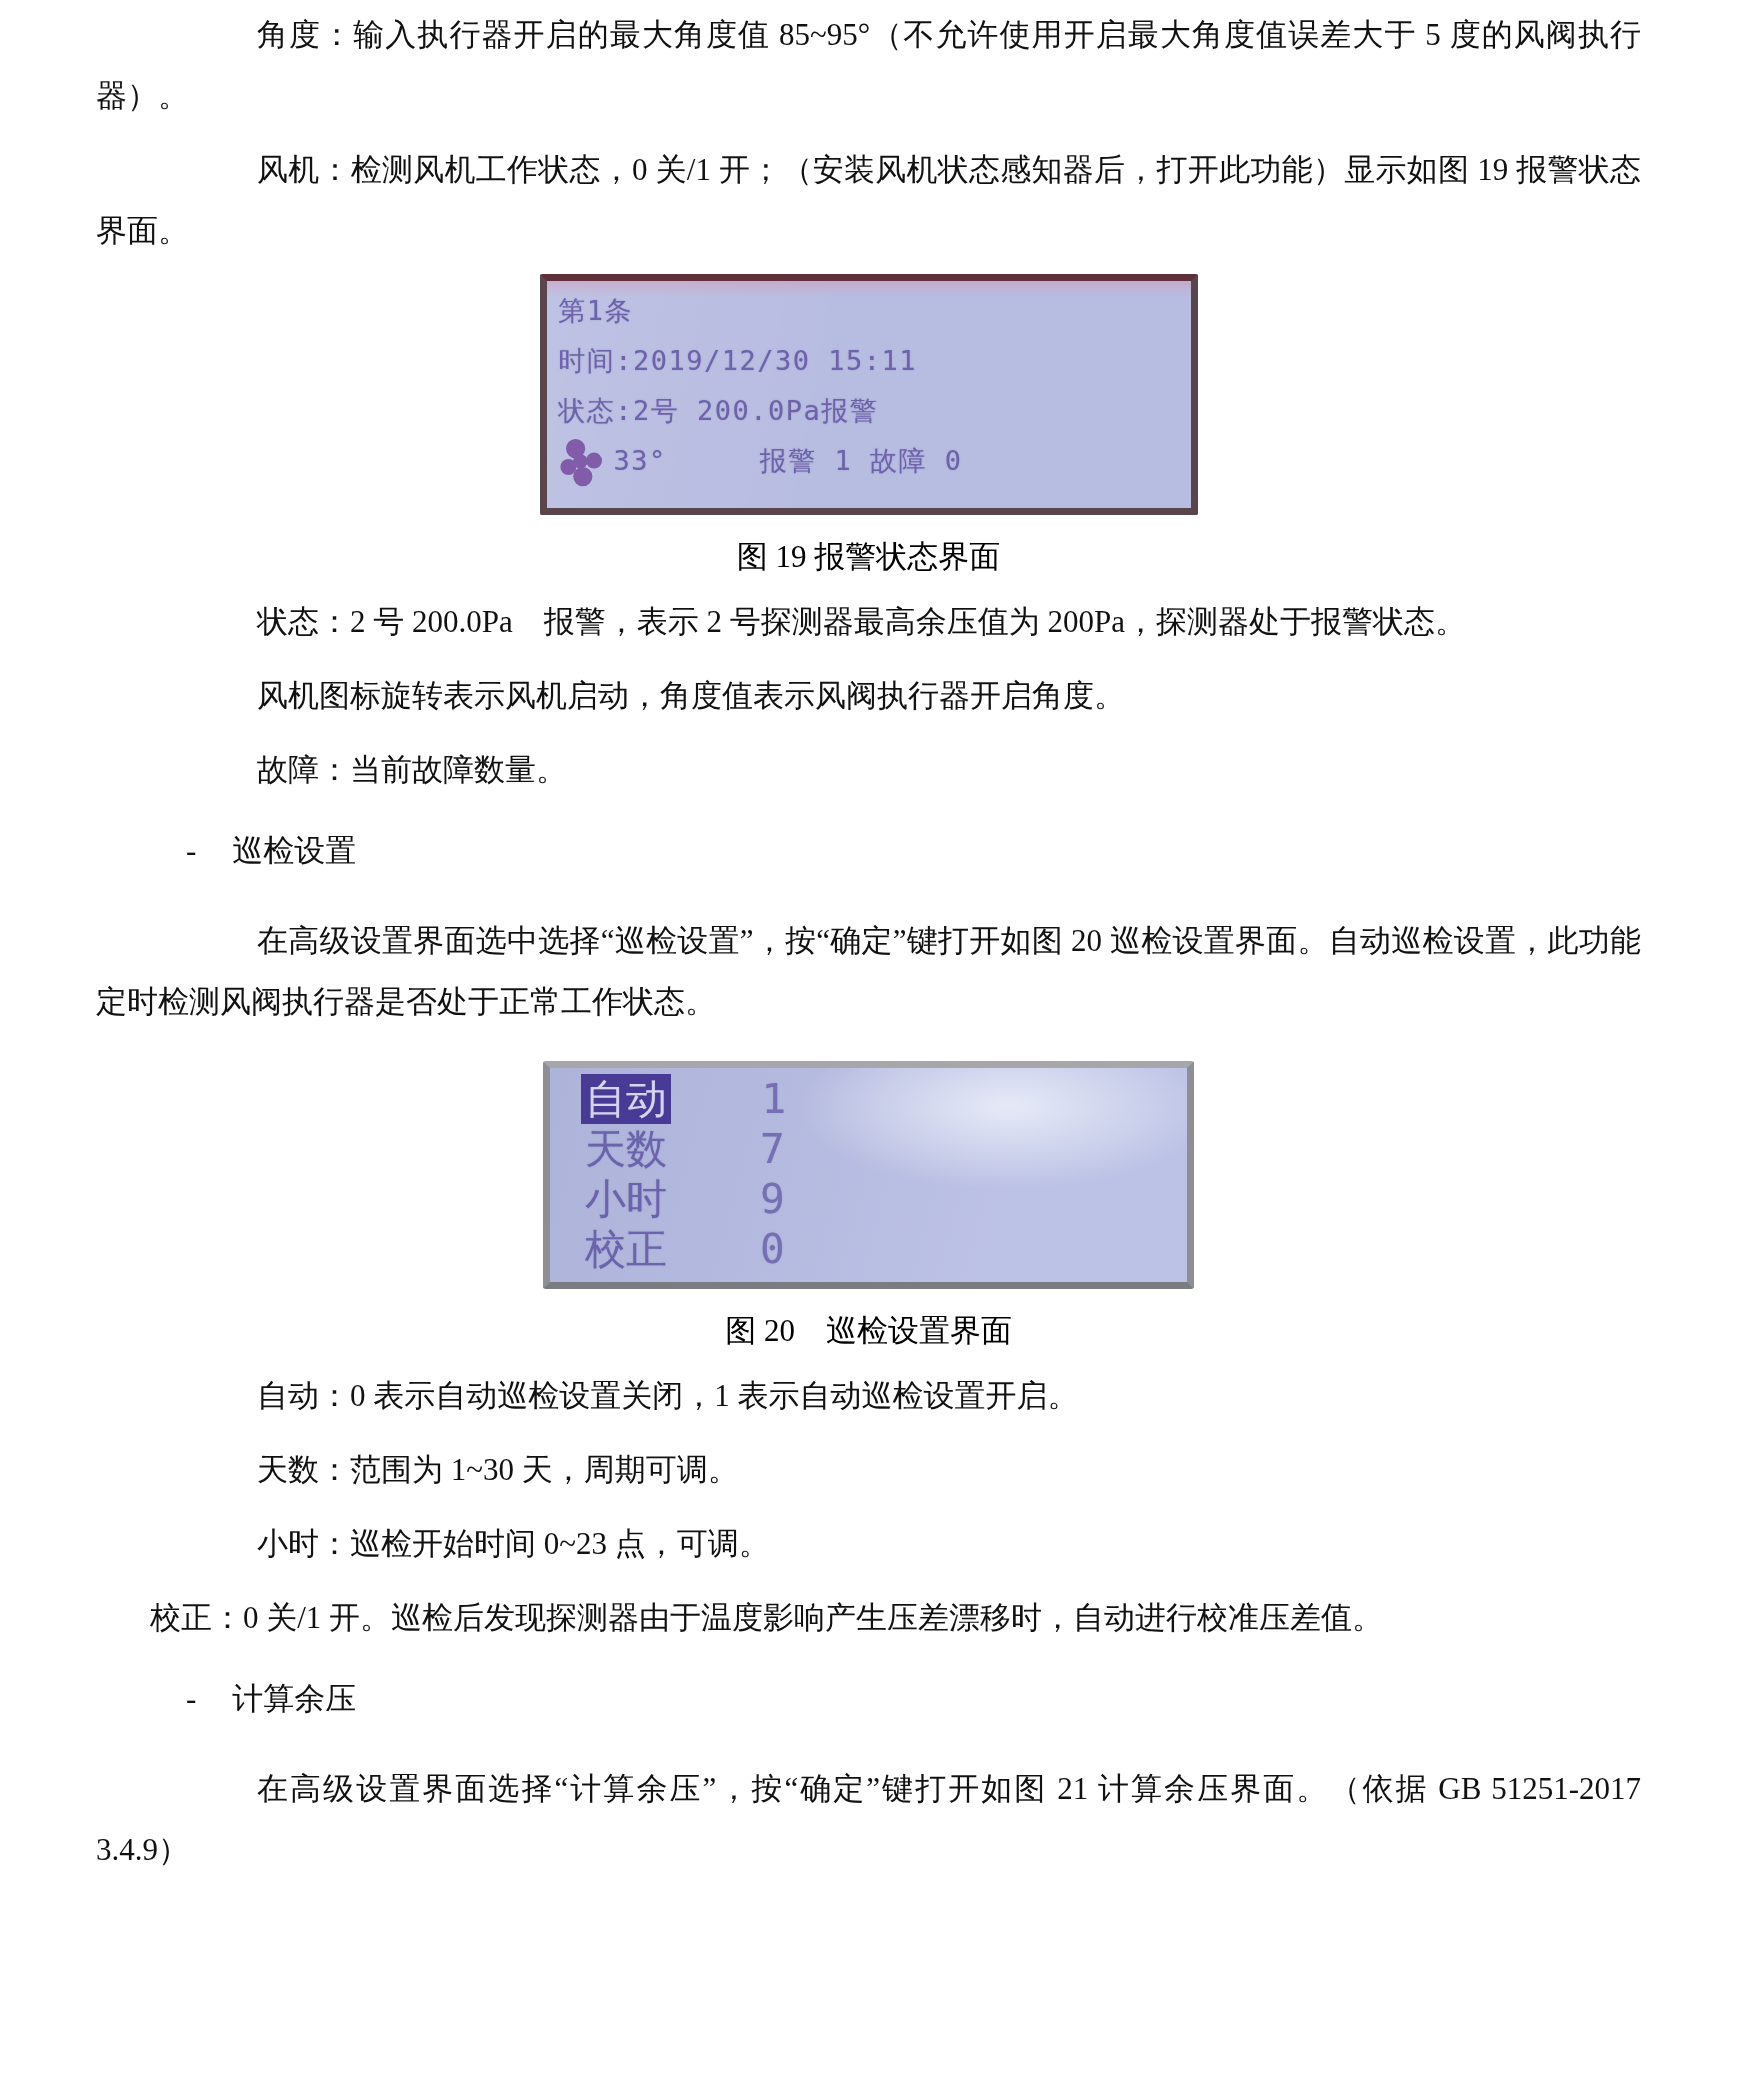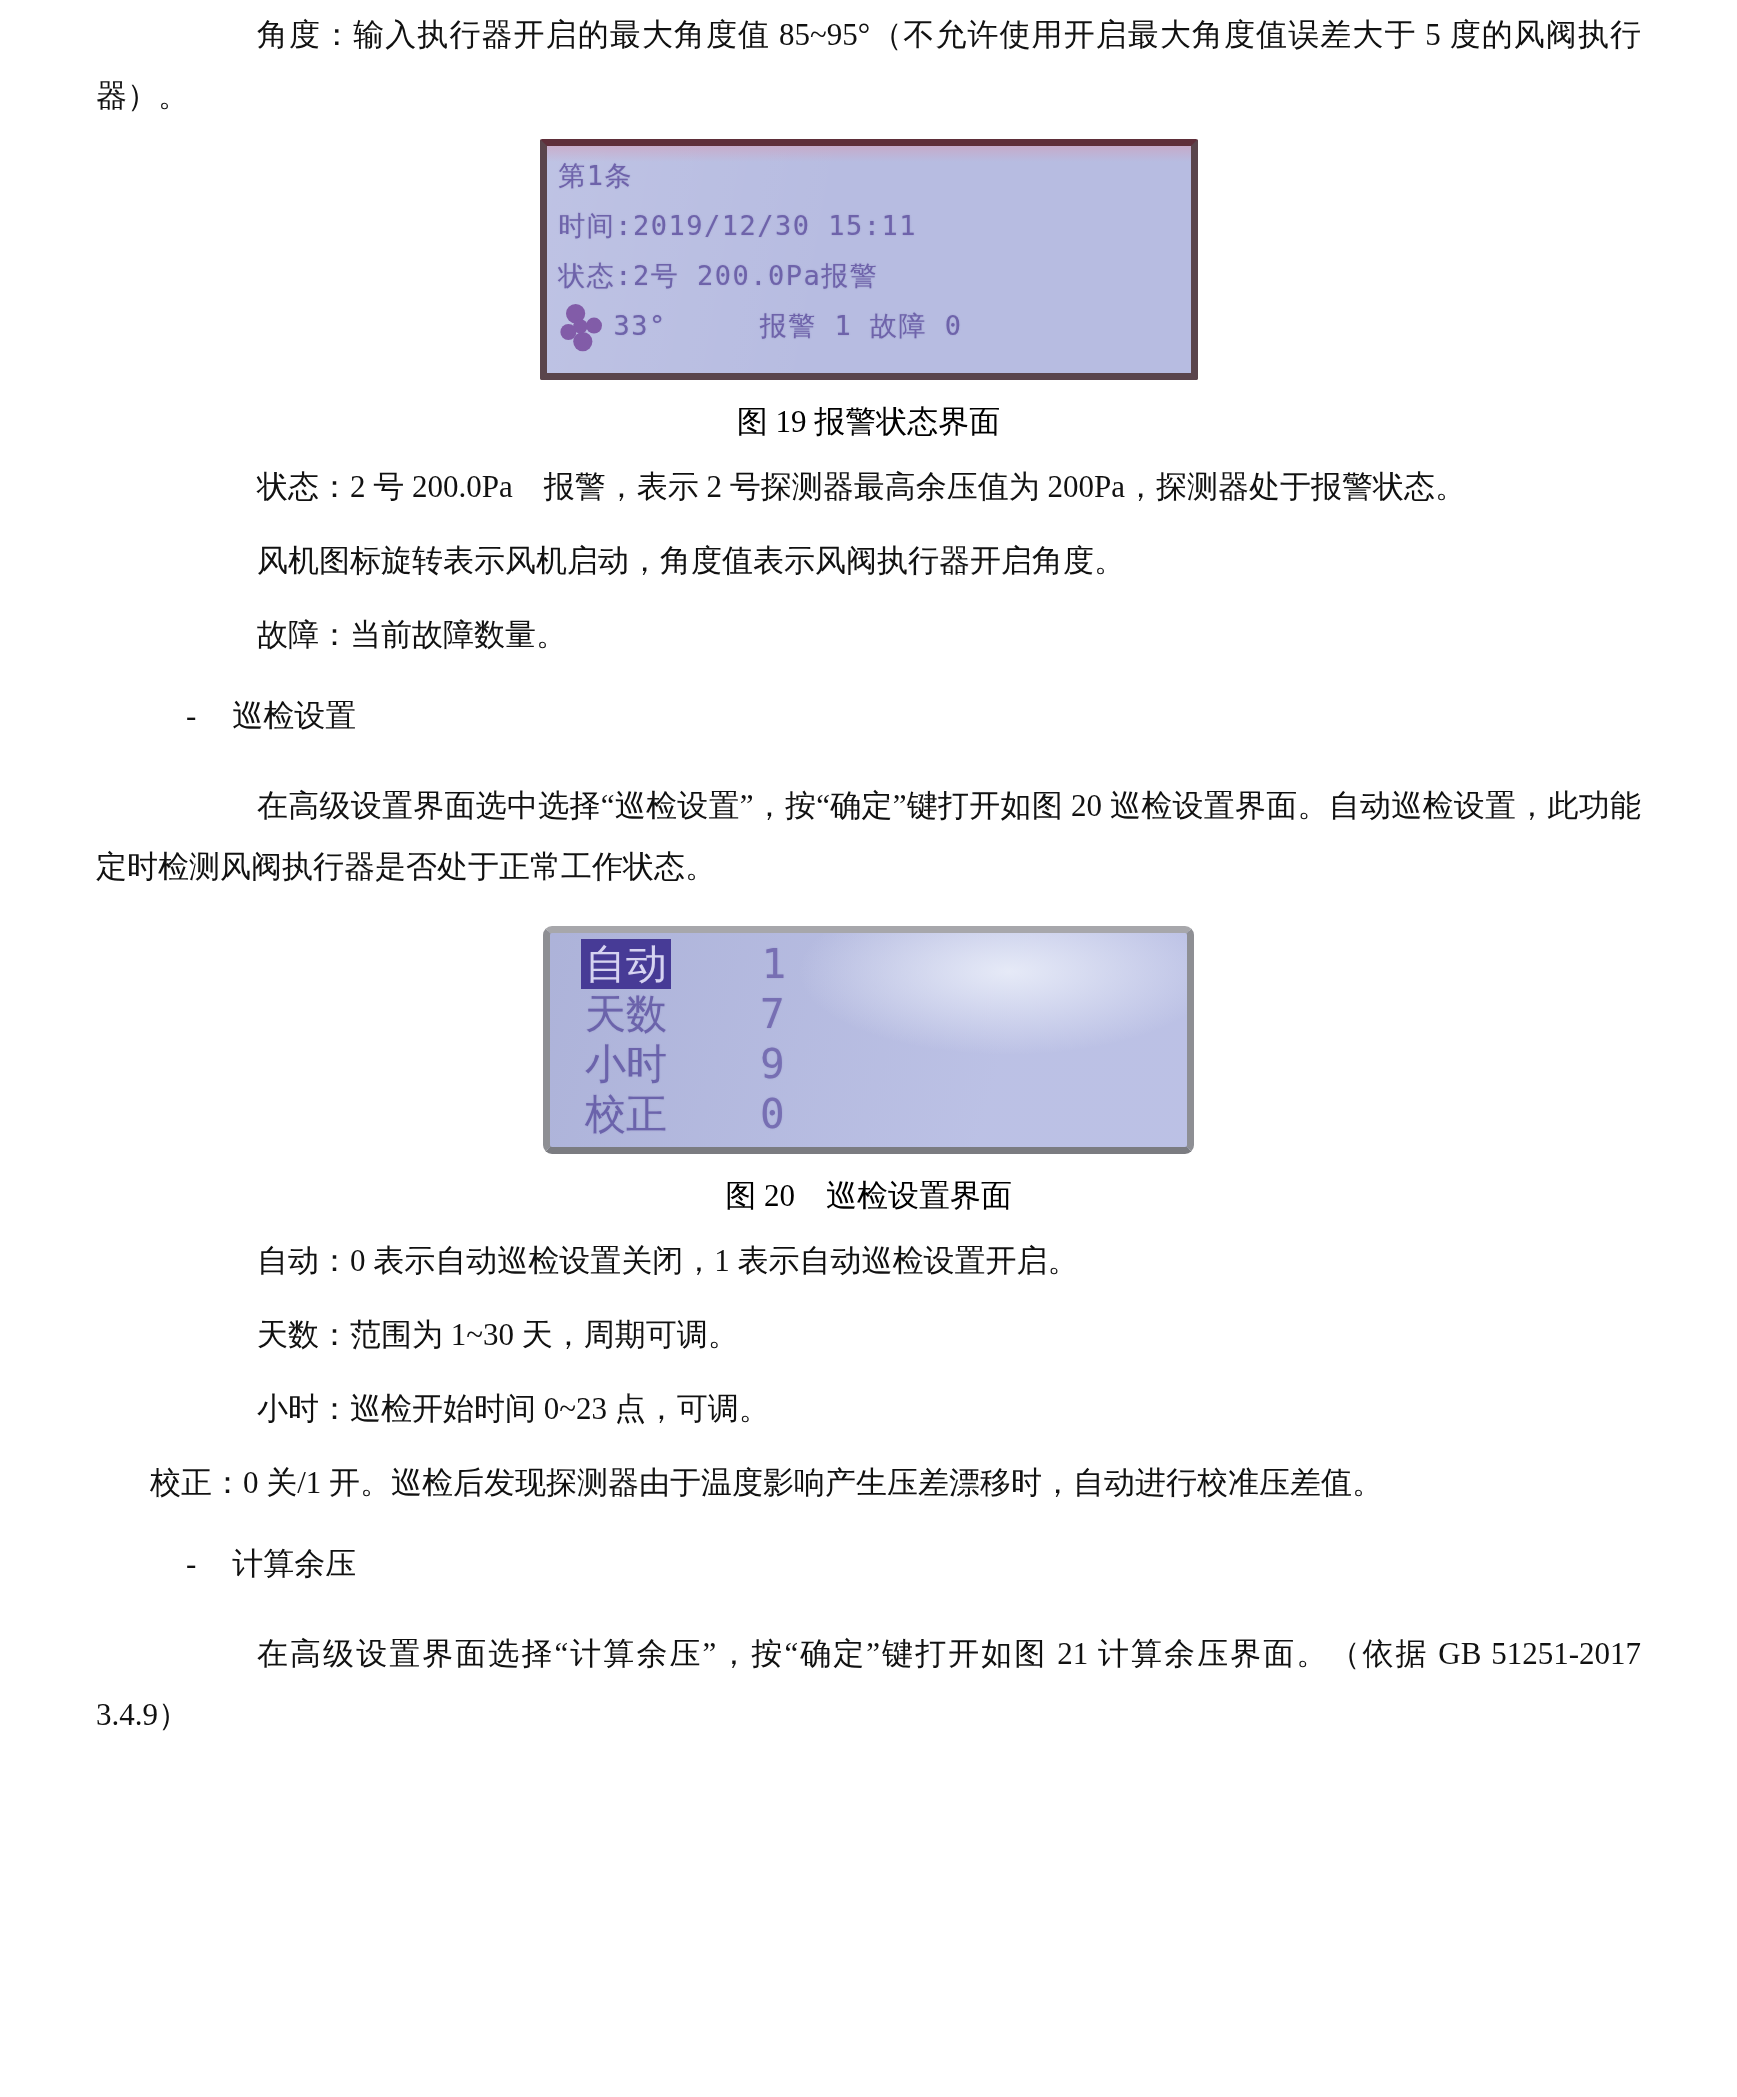--- a/index.html
+++ b/index.html
@@ -58,6 +58,7 @@
 
   <p class="para">角度：输入执行器开启的最大角度值 85~95°（不允许使用开启最大角度值误差大于 5 度的风阀执行器）。</p>
 
+  <p class="para">风机：检测风机工作状态，0 关/1 开；（安装风机状态感知器后，打开此功能）显示如图 19 报警状态界面。</p>
 
   <figure>
     <div class="lcd19" style="background-color: rgb(183, 188, 225); color: rgb(110, 99, 170);">

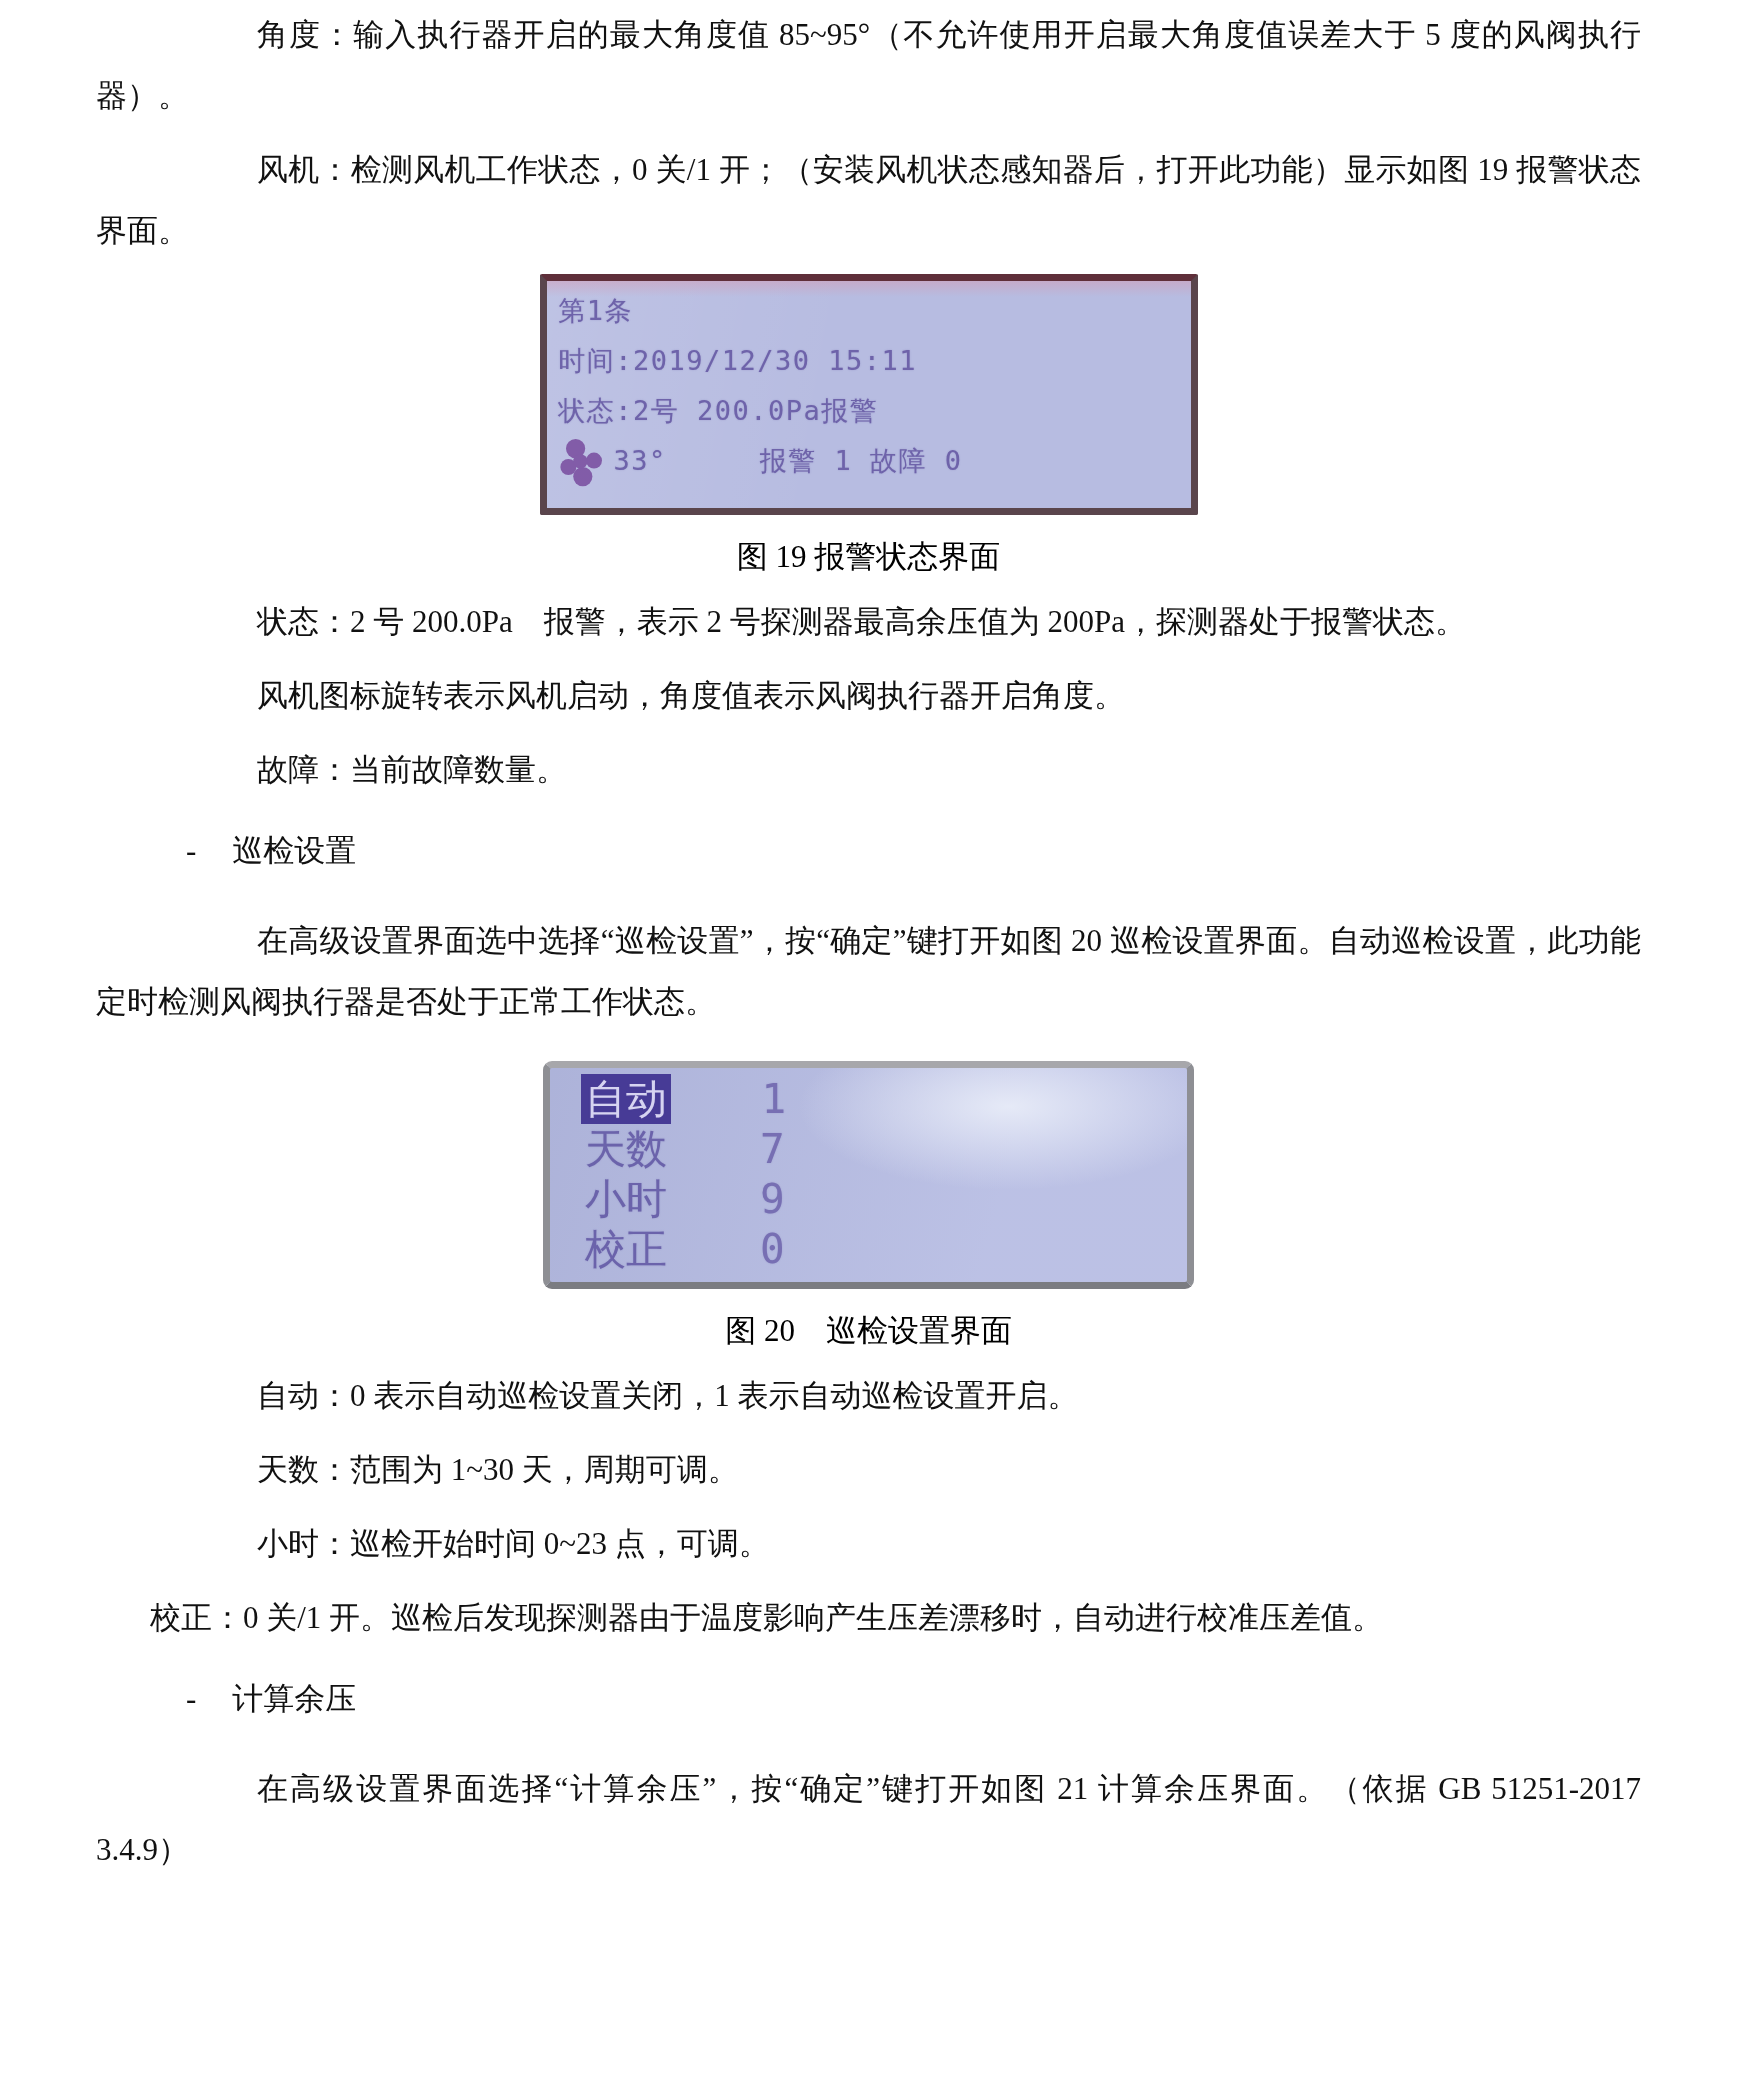--- a/index.html
+++ b/index.html
@@ -36,7 +36,7 @@
   
   .lcd20{
     width:651px;height:228px;box-sizing:border-box;margin:0 auto;
-    border:7.3px solid #8e8f94;border-top-color:#a7a7ab;border-bottom-color:#7b7c81;border-radius:9px;
+    border:7.3px solid #8e8f94;border-top-color:#a7a7ab;border-bottom-color:#7b7c81;border-radius:3px;
     background-image:
       radial-gradient(ellipse 55% 65% at 72% 18%, rgba(232,236,248,0.95) 0%, rgba(232,236,248,0) 60%),
       linear-gradient(105deg, rgba(0,0,0,0.04), rgba(255,255,255,0.10) 70%);

